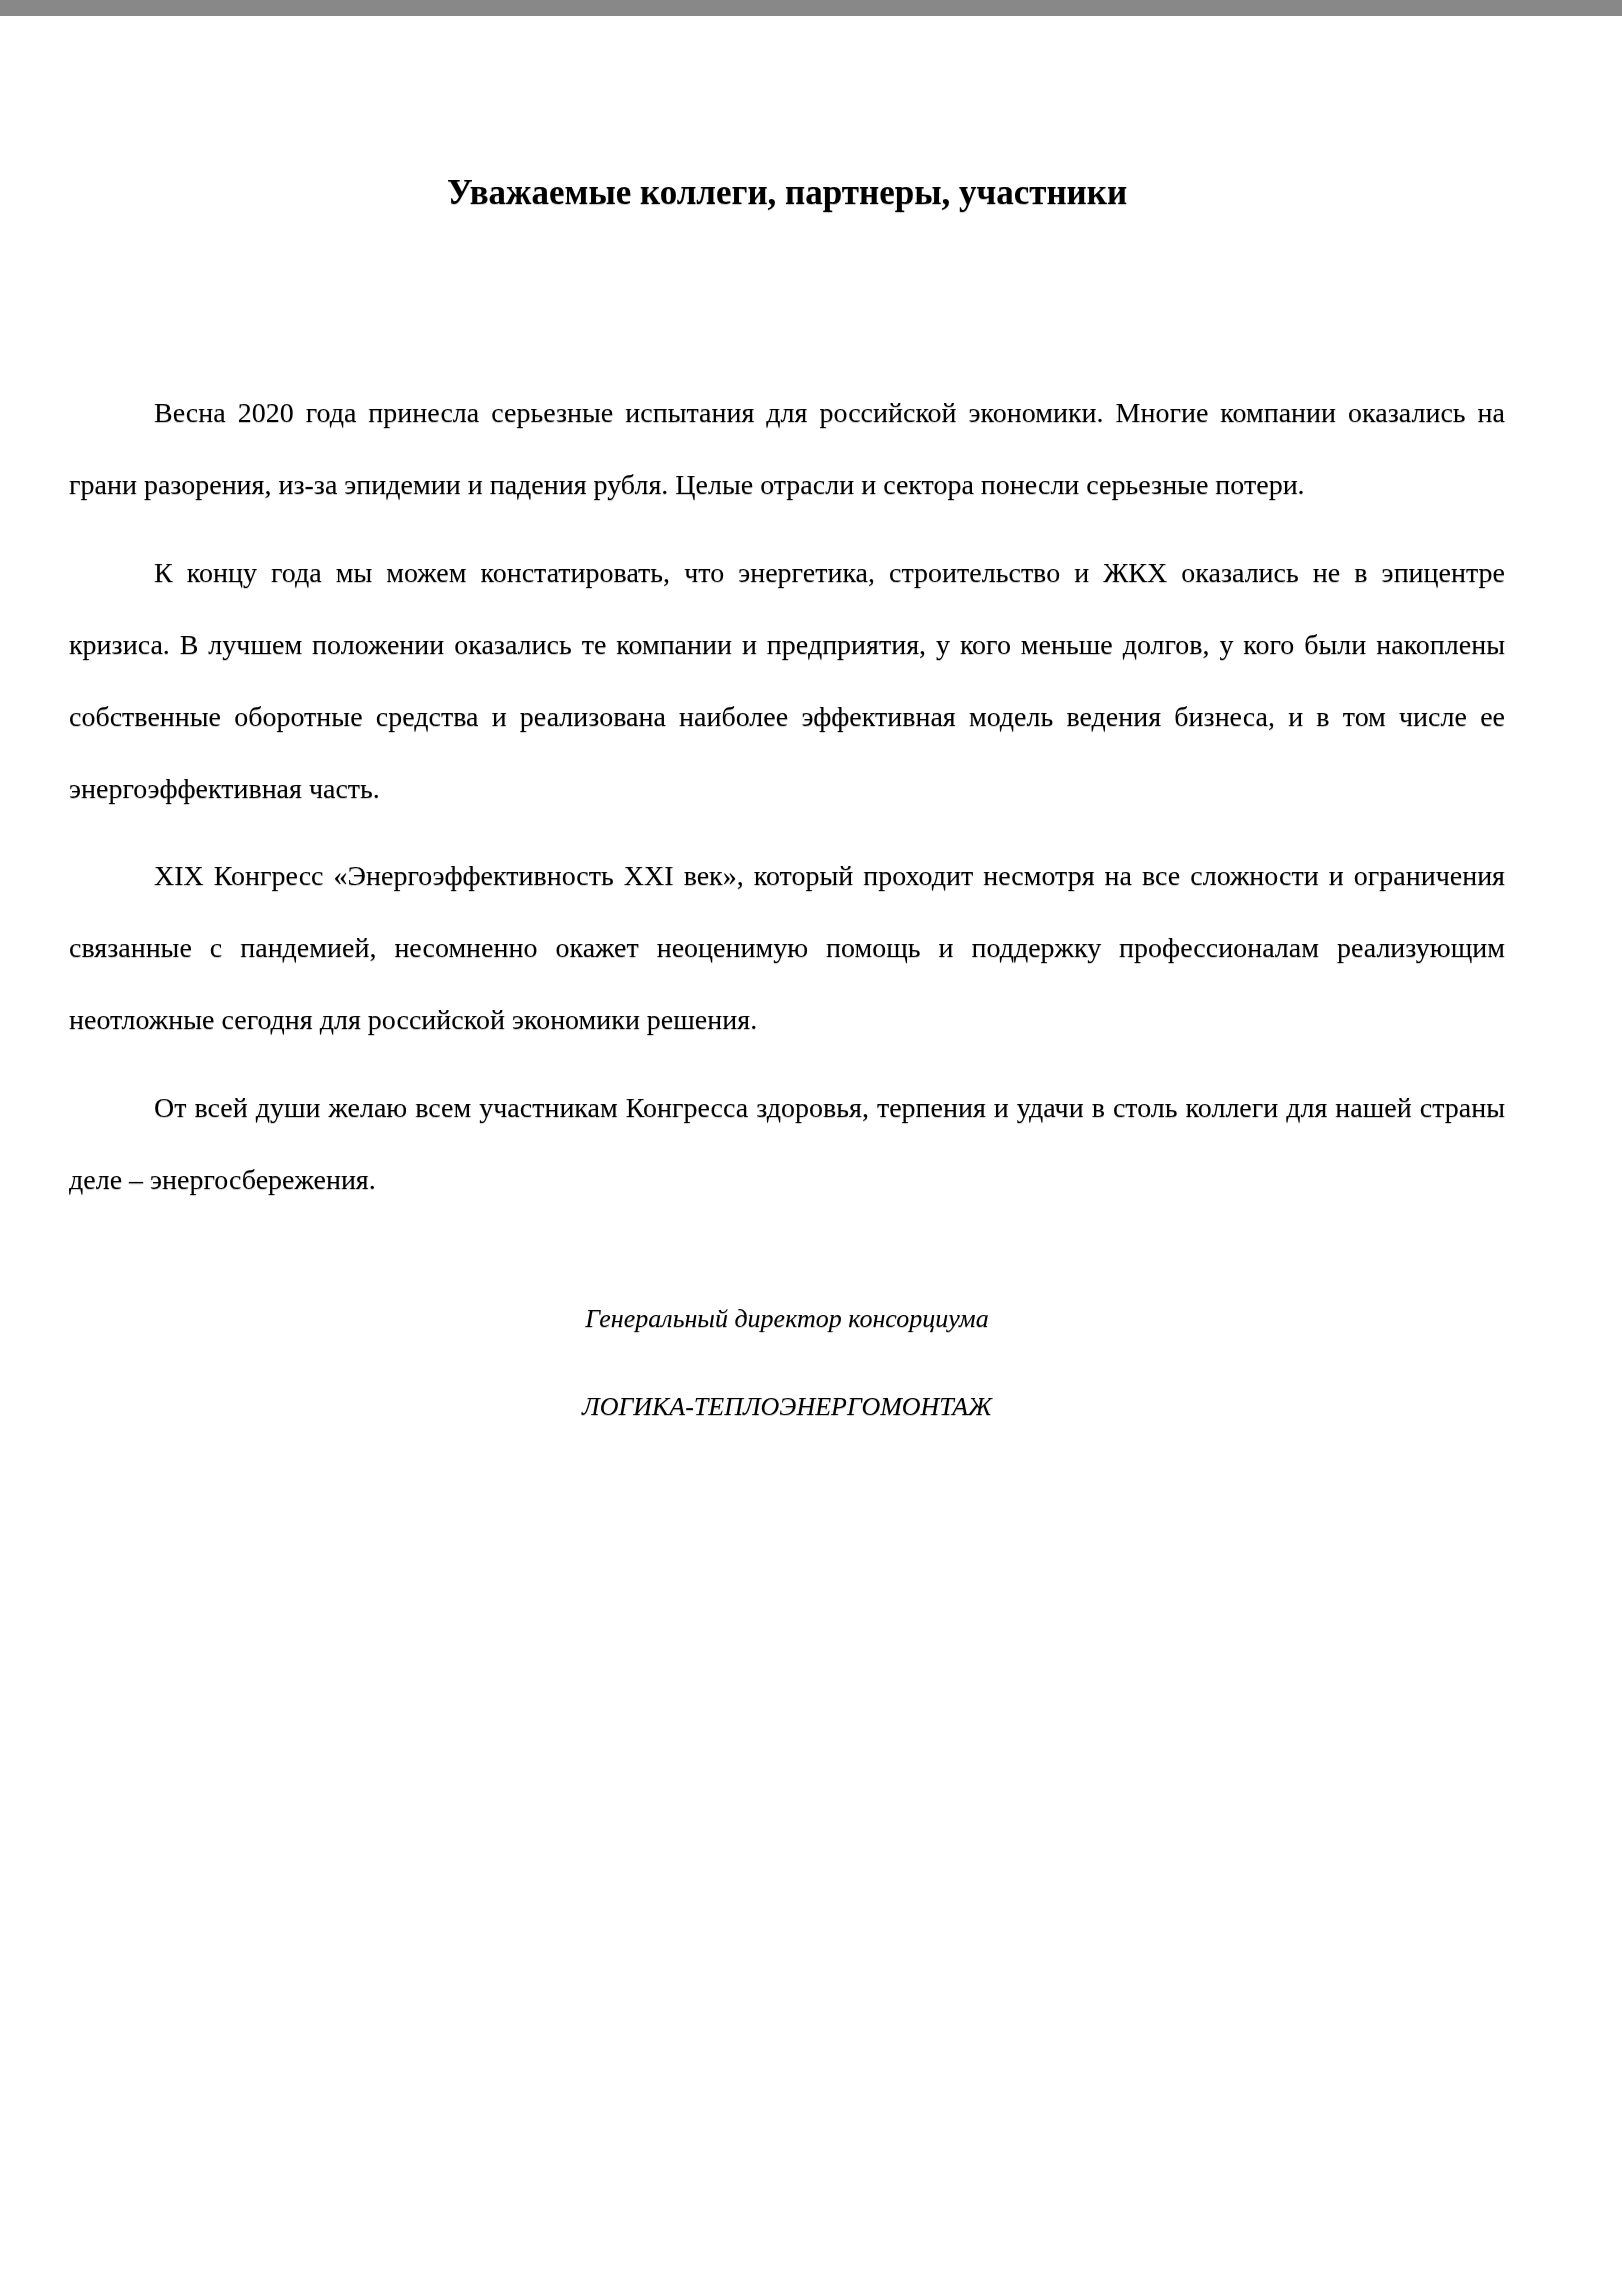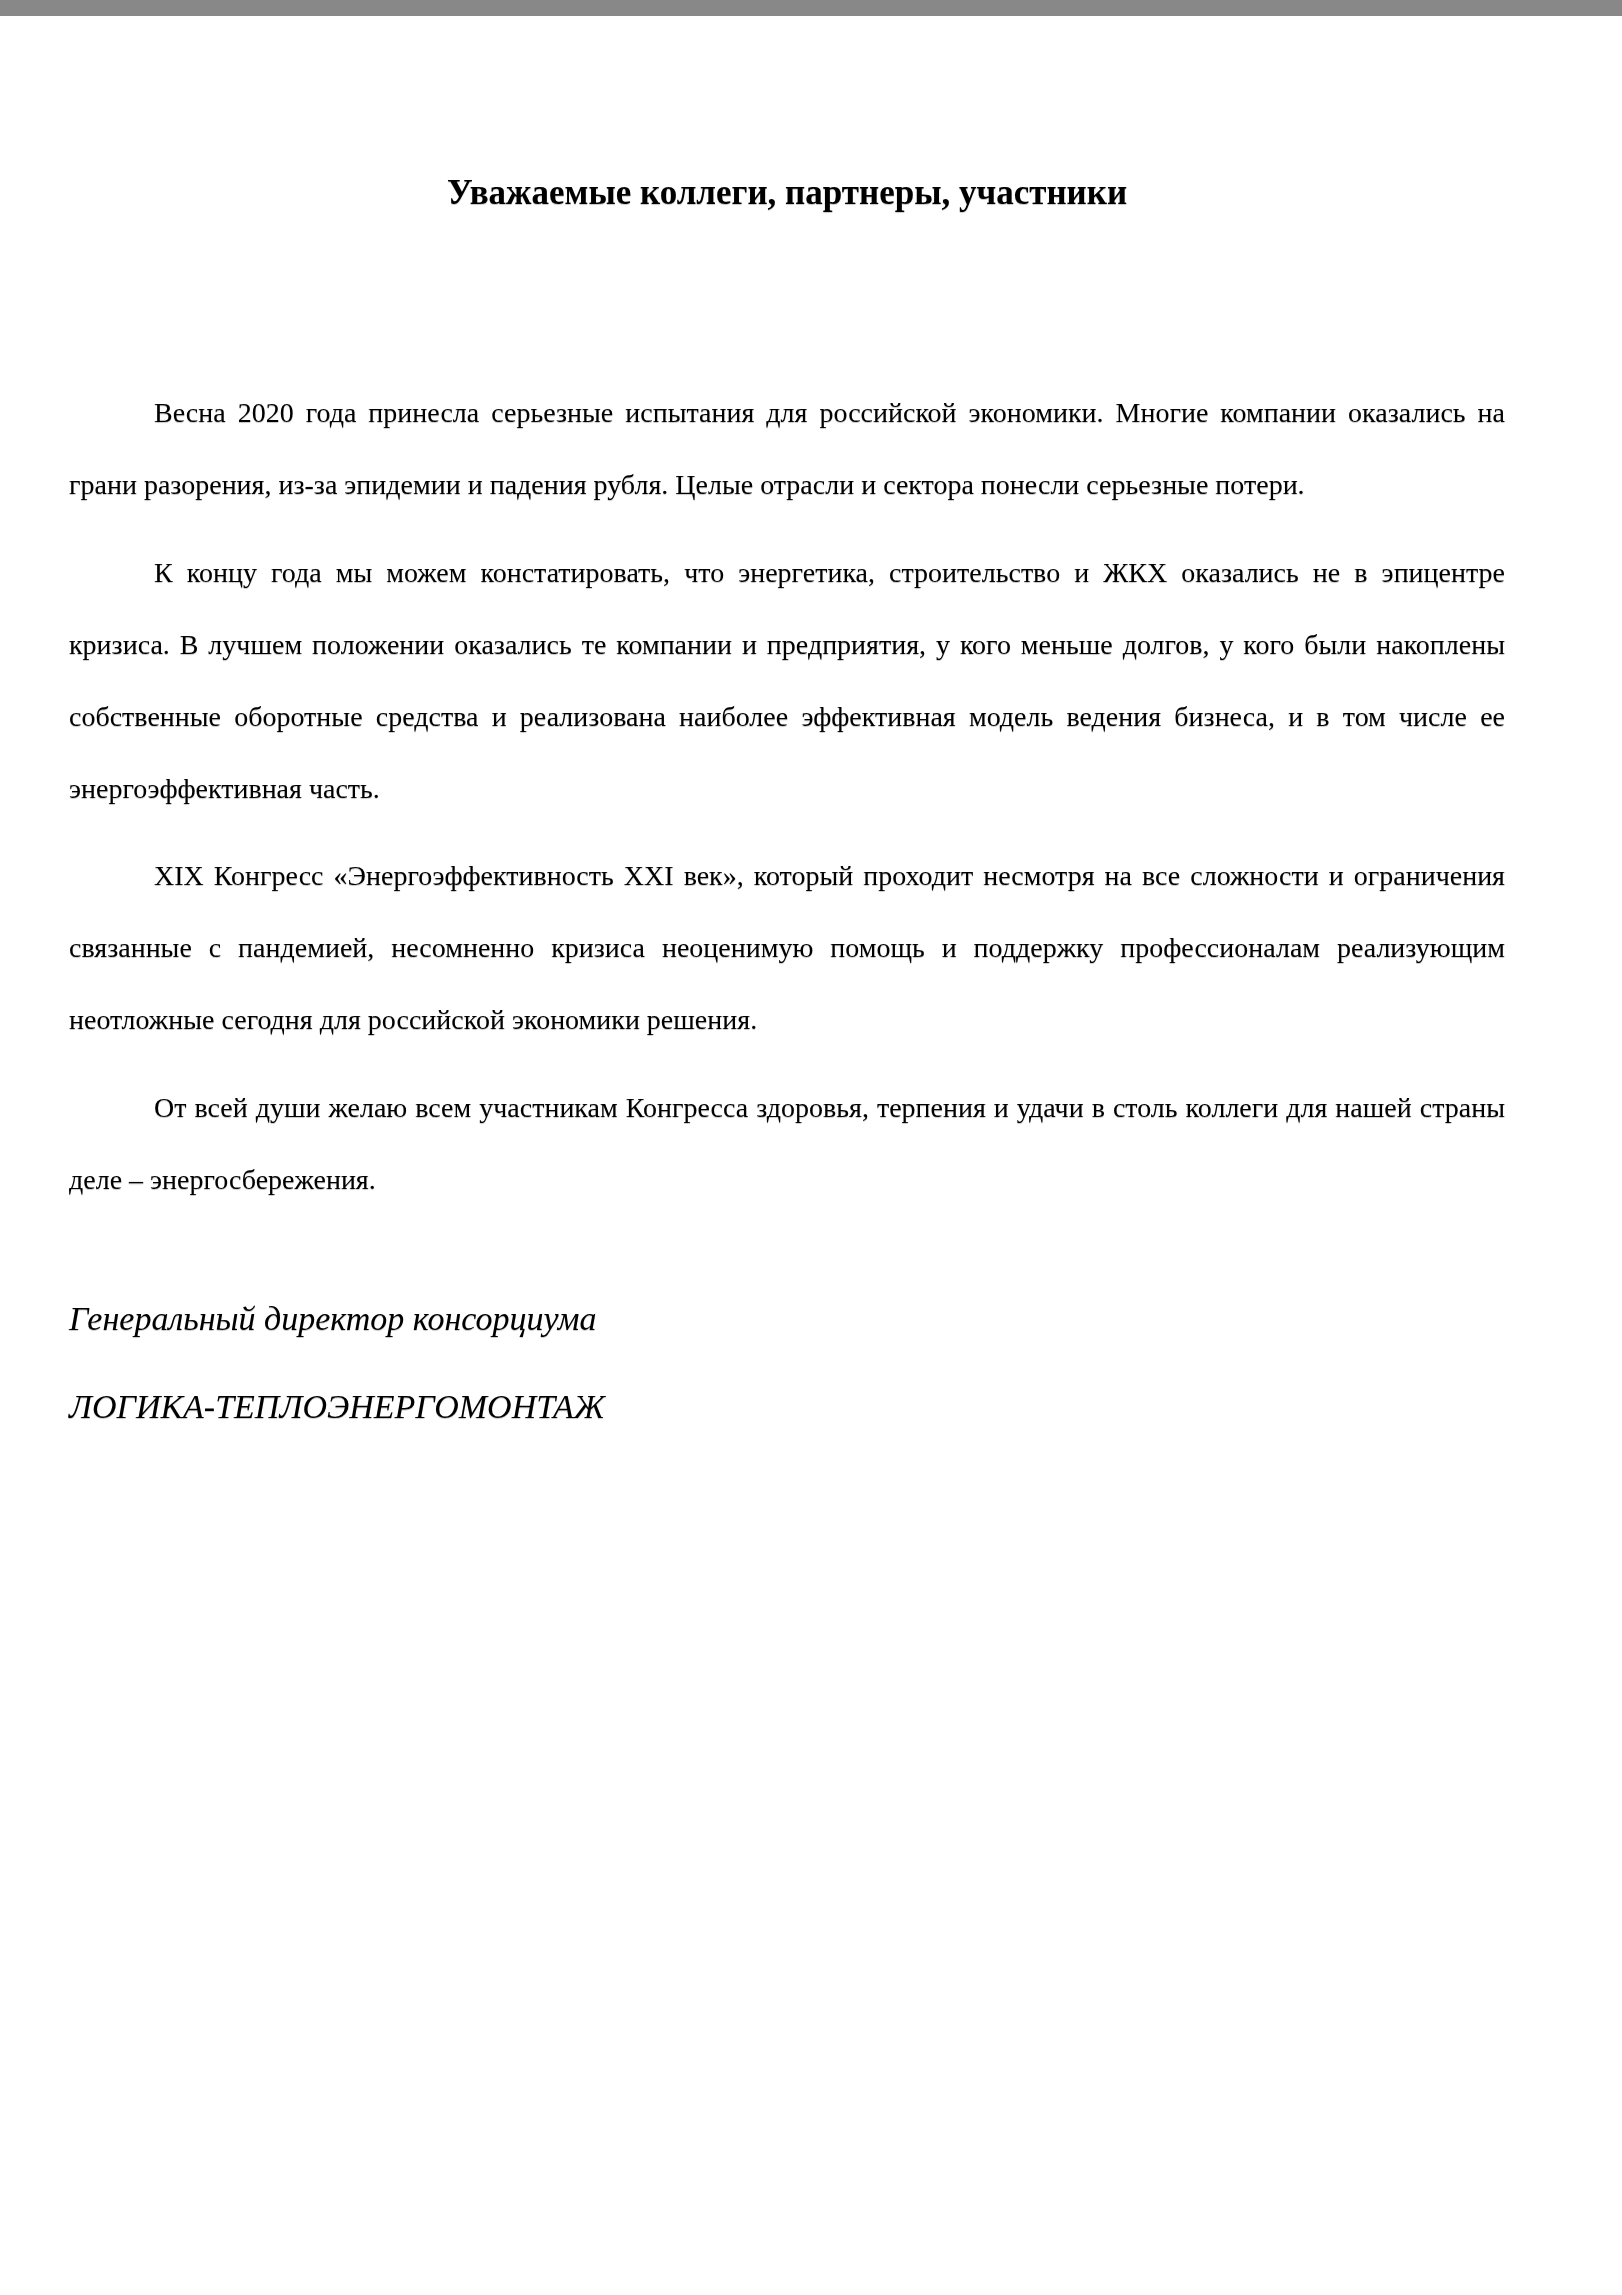--- a/index.html
+++ b/index.html
@@ -69,7 +69,7 @@
   <p class="body-par">К концу года мы можем констатировать, что энергетика, строительство и ЖКХ оказались не в эпицентре кризиса. В лучшем положении оказались те компании и предприятия, у кого меньше долгов, у кого были накоплены собственные оборотные средства и реализована наиболее эффективная модель ведения бизнеса, и в том числе ее энергоэффективная часть.</p>
 
 
-  <p class="body-par">XIX Конгресс «Энергоэффективность XXI век», который проходит несмотря на все сложности и ограничения связанные с пандемией, несомненно кризиса неоценимую помощь и поддержку профессионалам реализующим неотложные сегодня для российской экономики решения.</p>
+  <p class="body-par">XIX Конгресс «Энергоэффективность XXI век», который проходит несмотря на все сложности и ограничения связанные с пандемией, несомненно окажет неоценимую помощь и поддержку профессионалам реализующим неотложные сегодня для российской экономики решения.</p>
 
   <p class="body-par">От всей души желаю всем участникам Конгресса здоровья, терпения и удачи в столь коллеги для нашей страны деле – энергосбережения.</p>
 

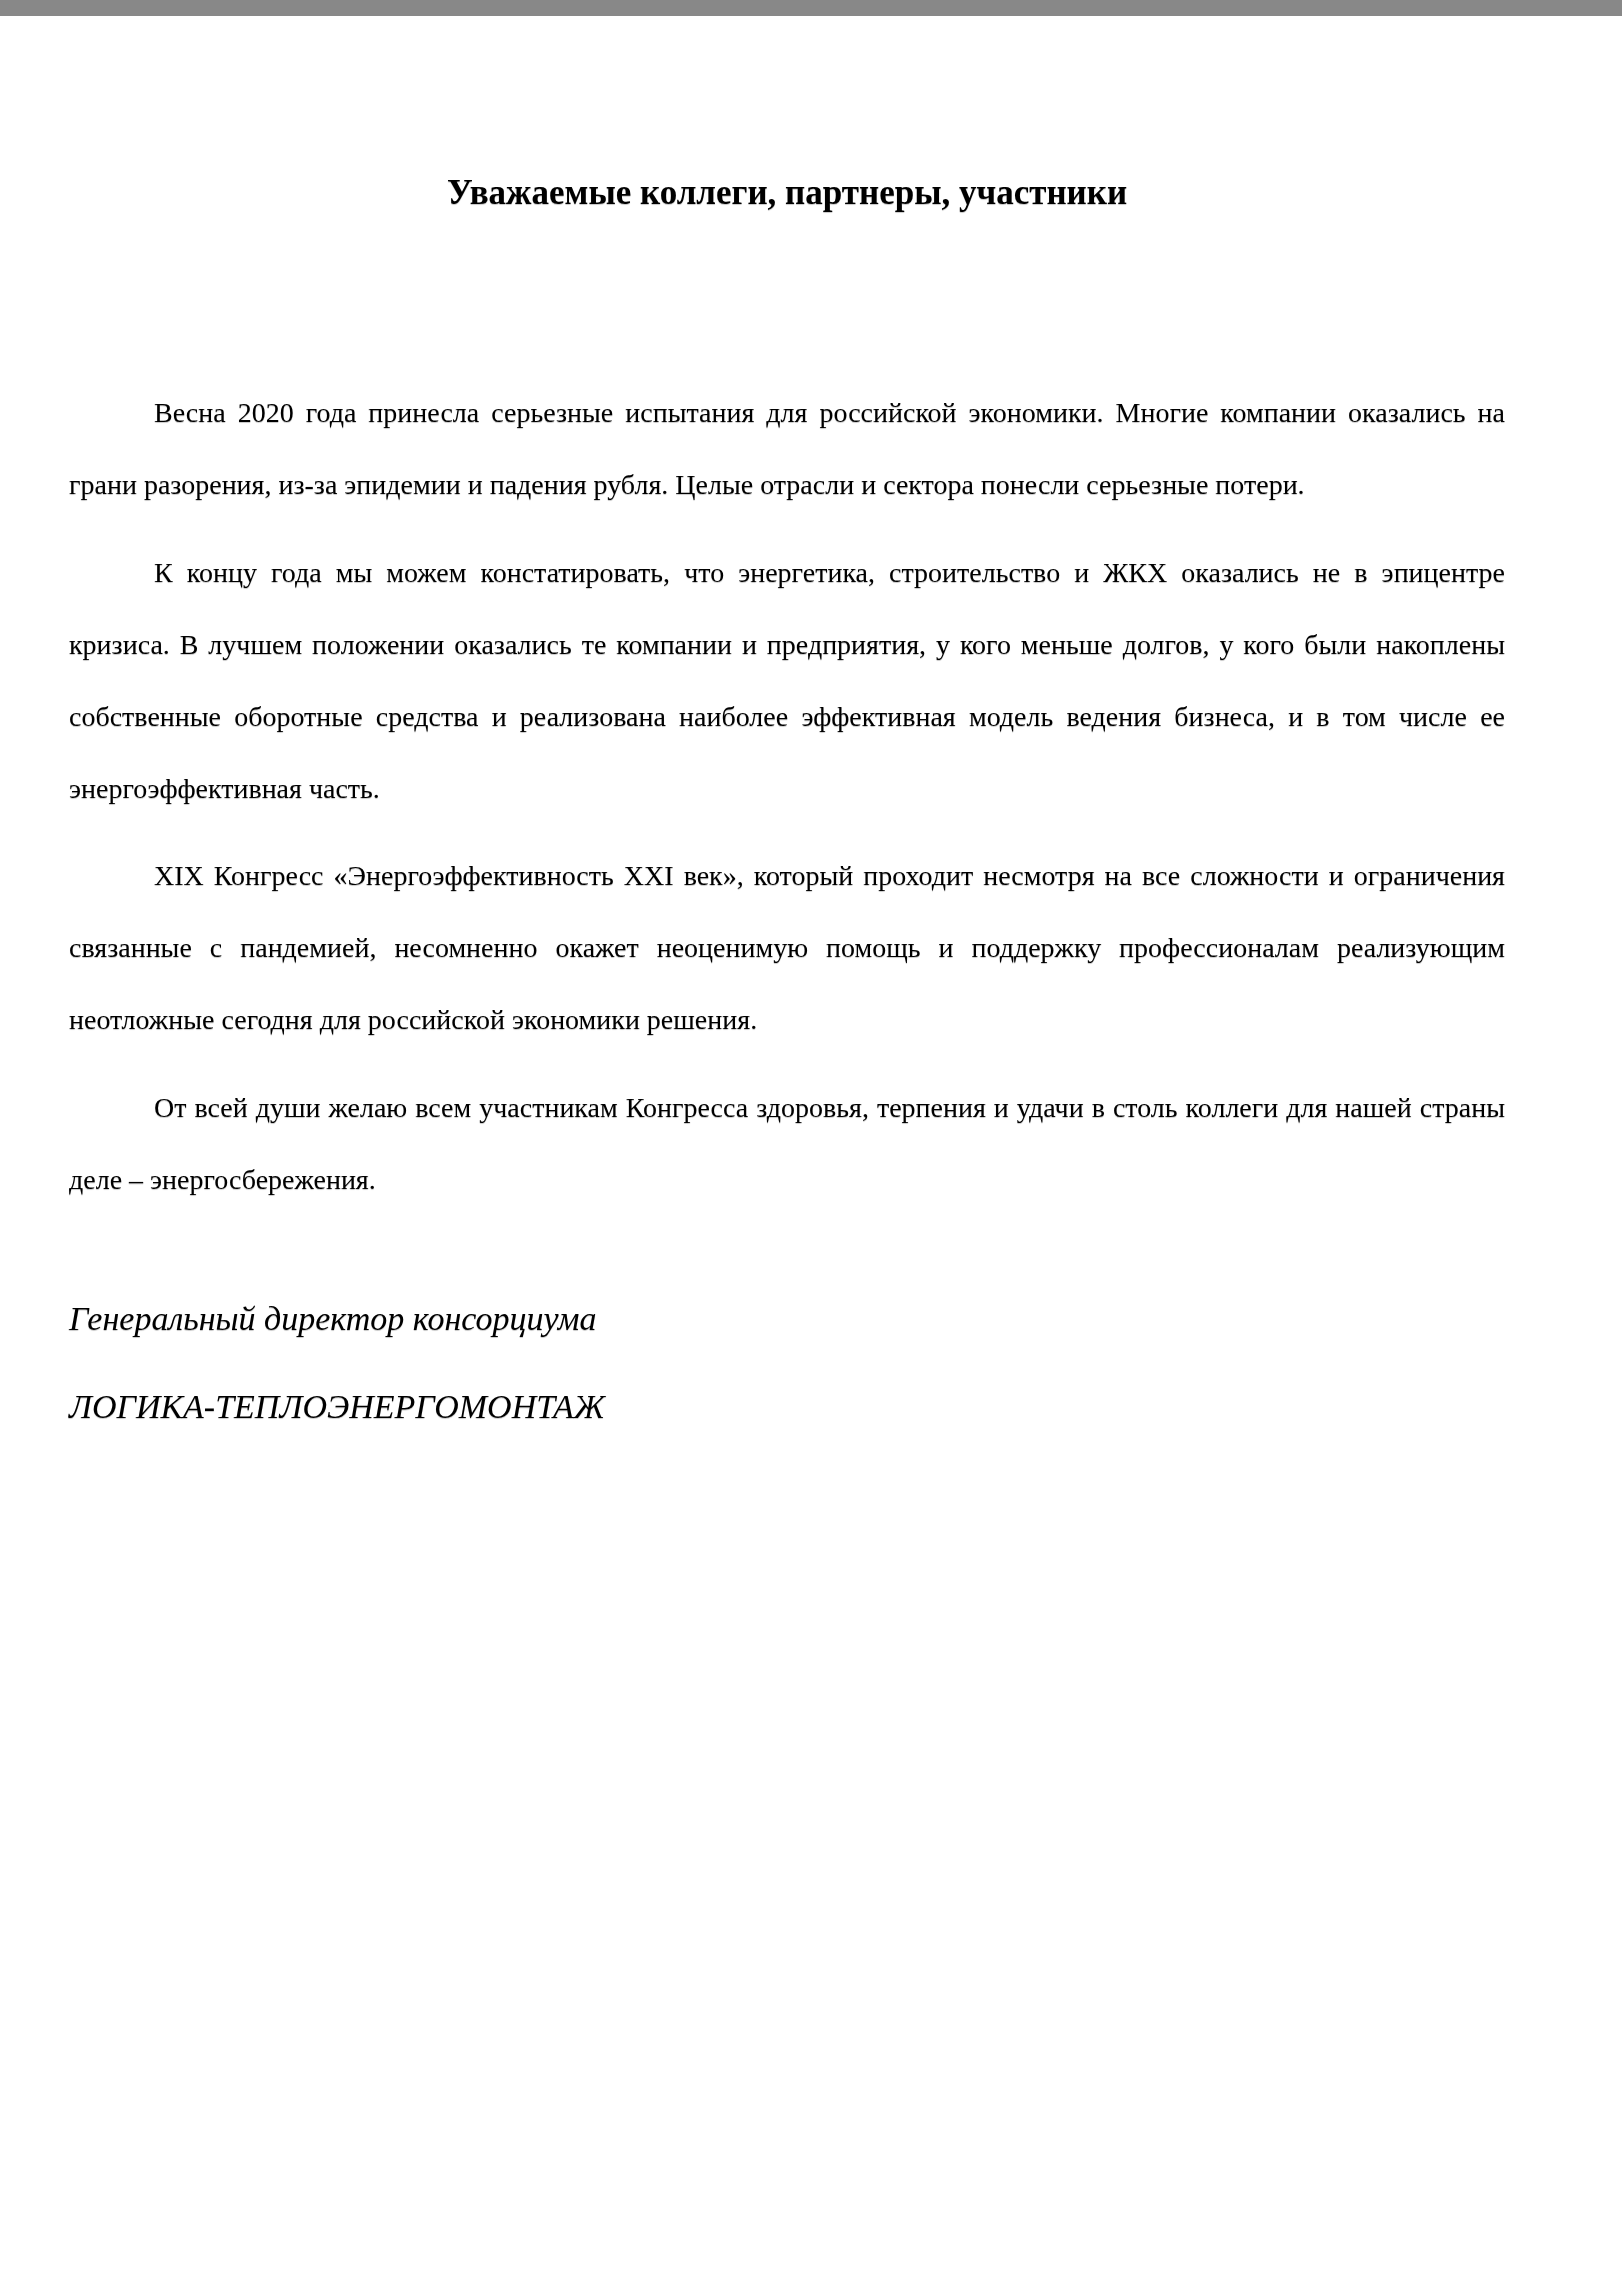--- a/index.html
+++ b/index.html
@@ -45,9 +45,9 @@
   }
   .signature {
     margin-top: 59px;
-    font-size: 34px;
+    font-size: 26px;
     font-style: italic;
-    text-align: left;
+    text-align: center;
     line-height: 88px;
   }
   .sig-line {

